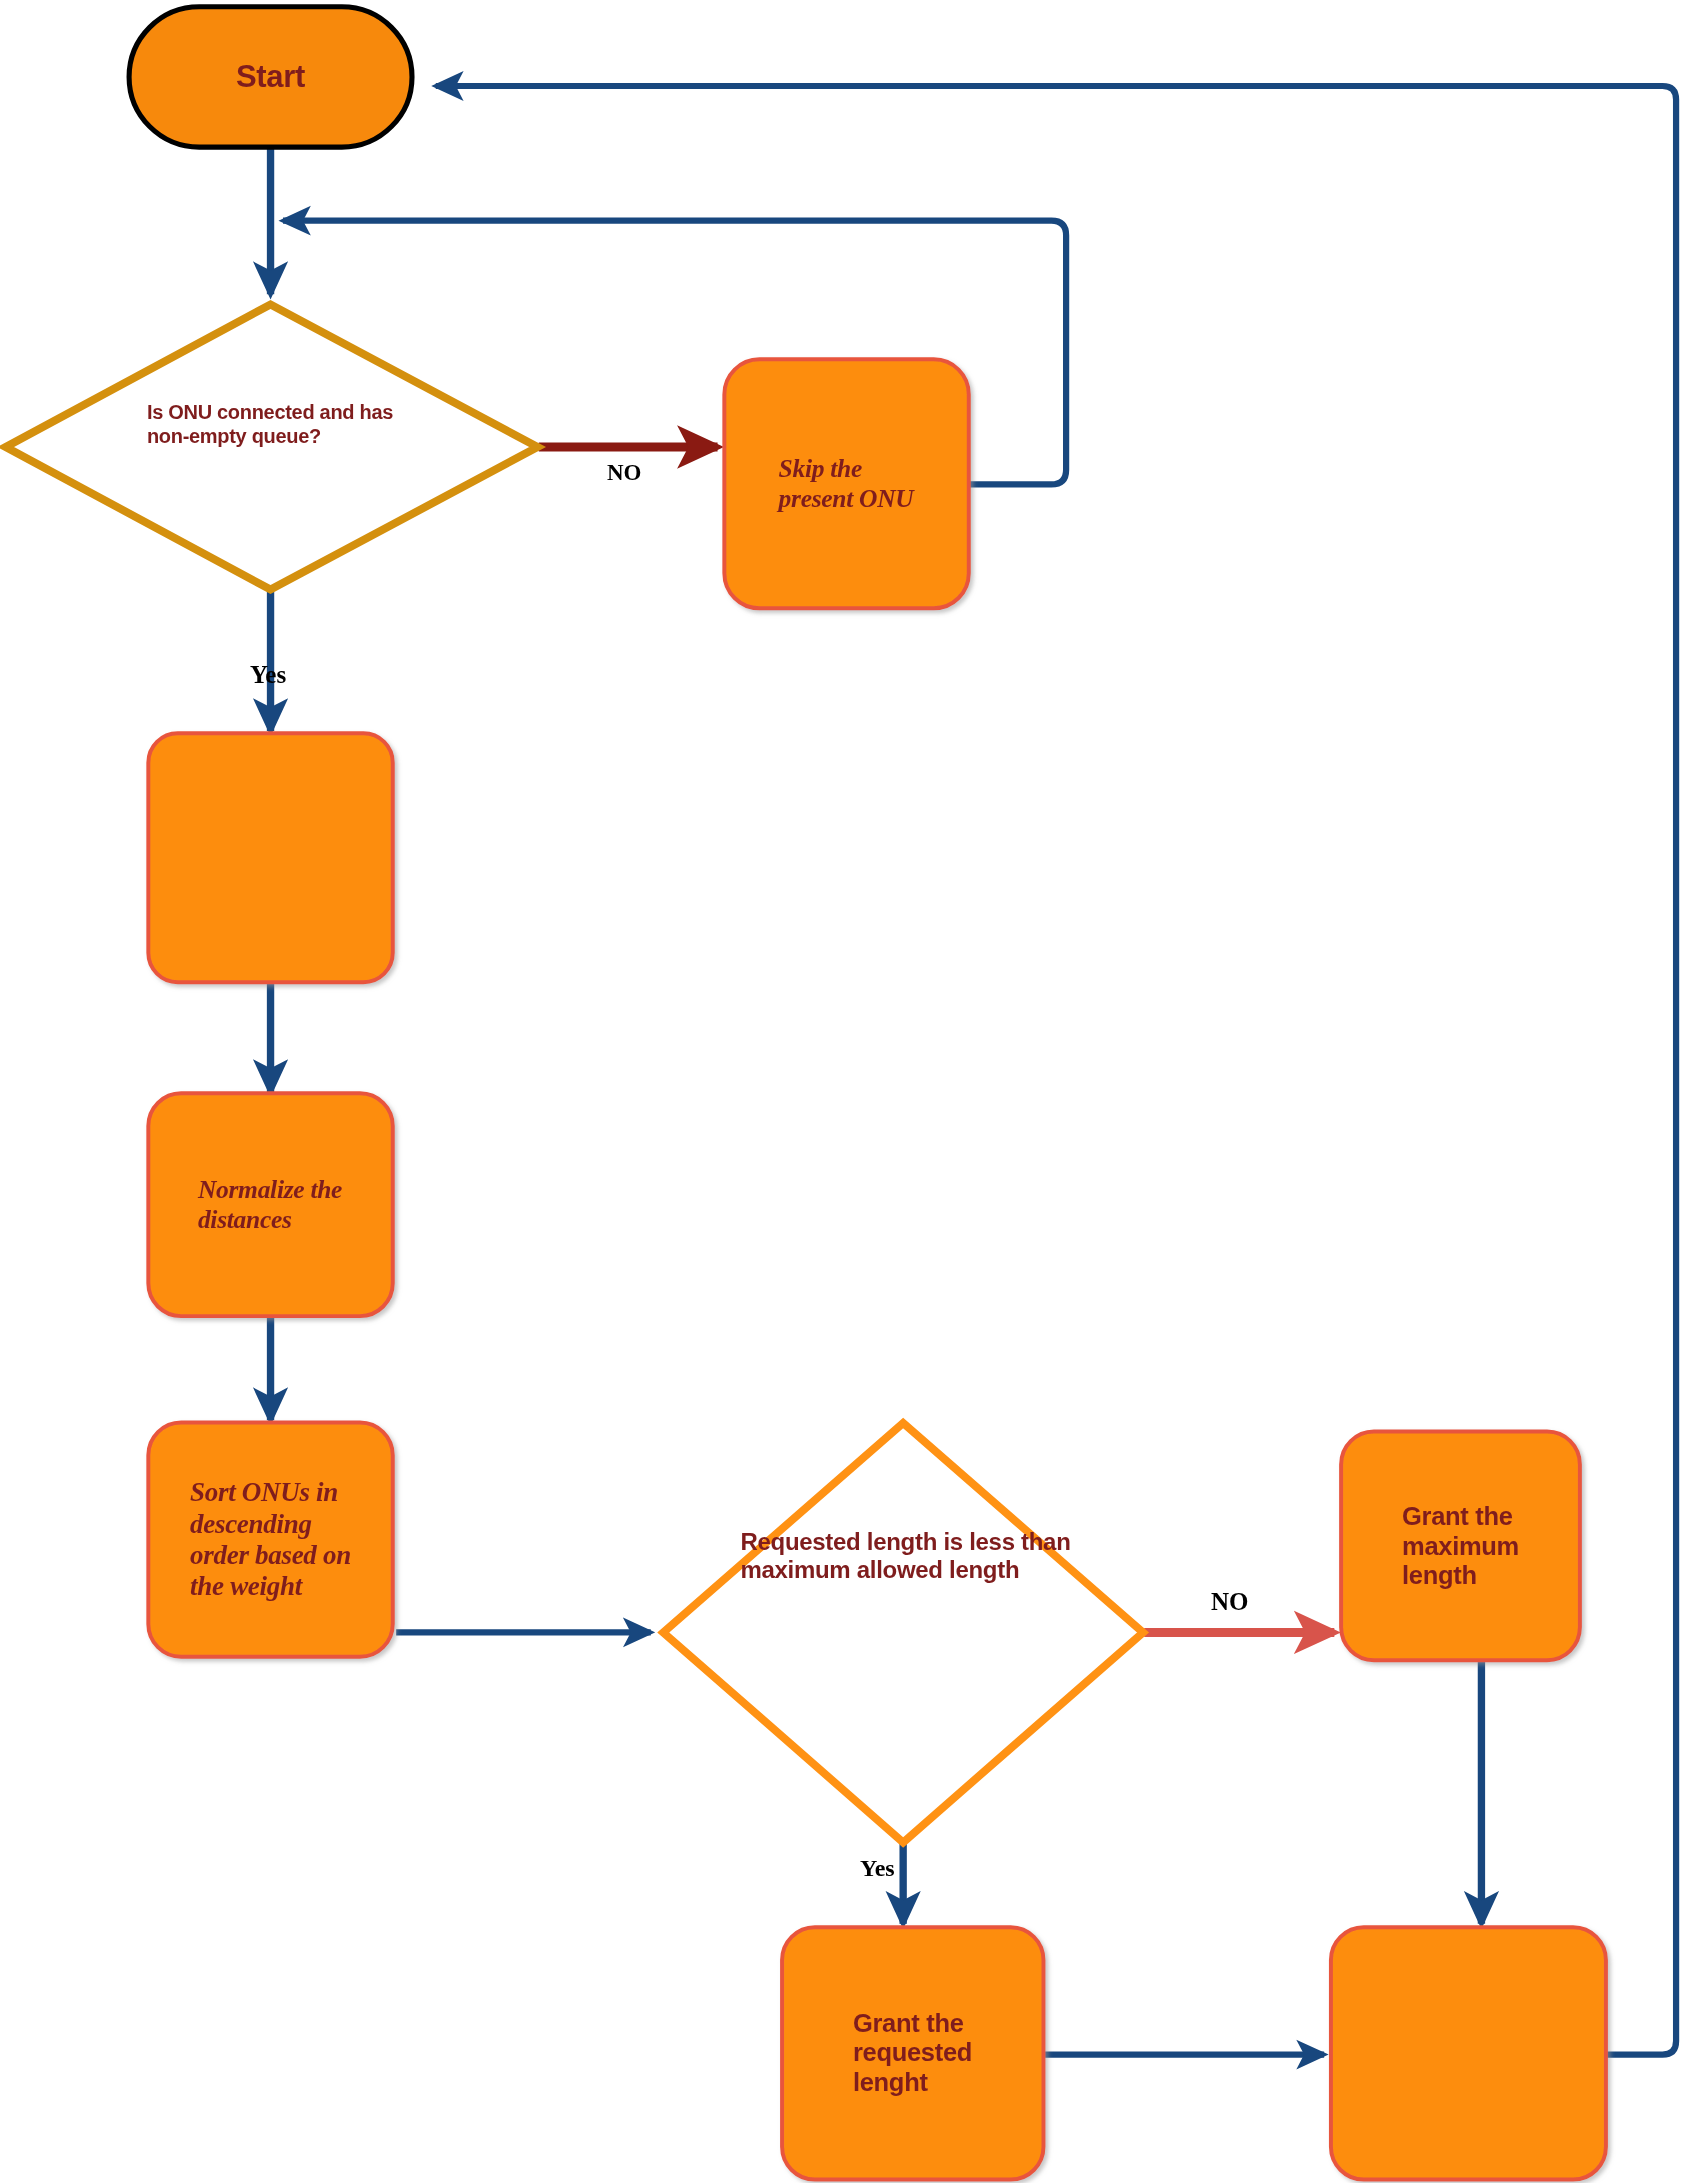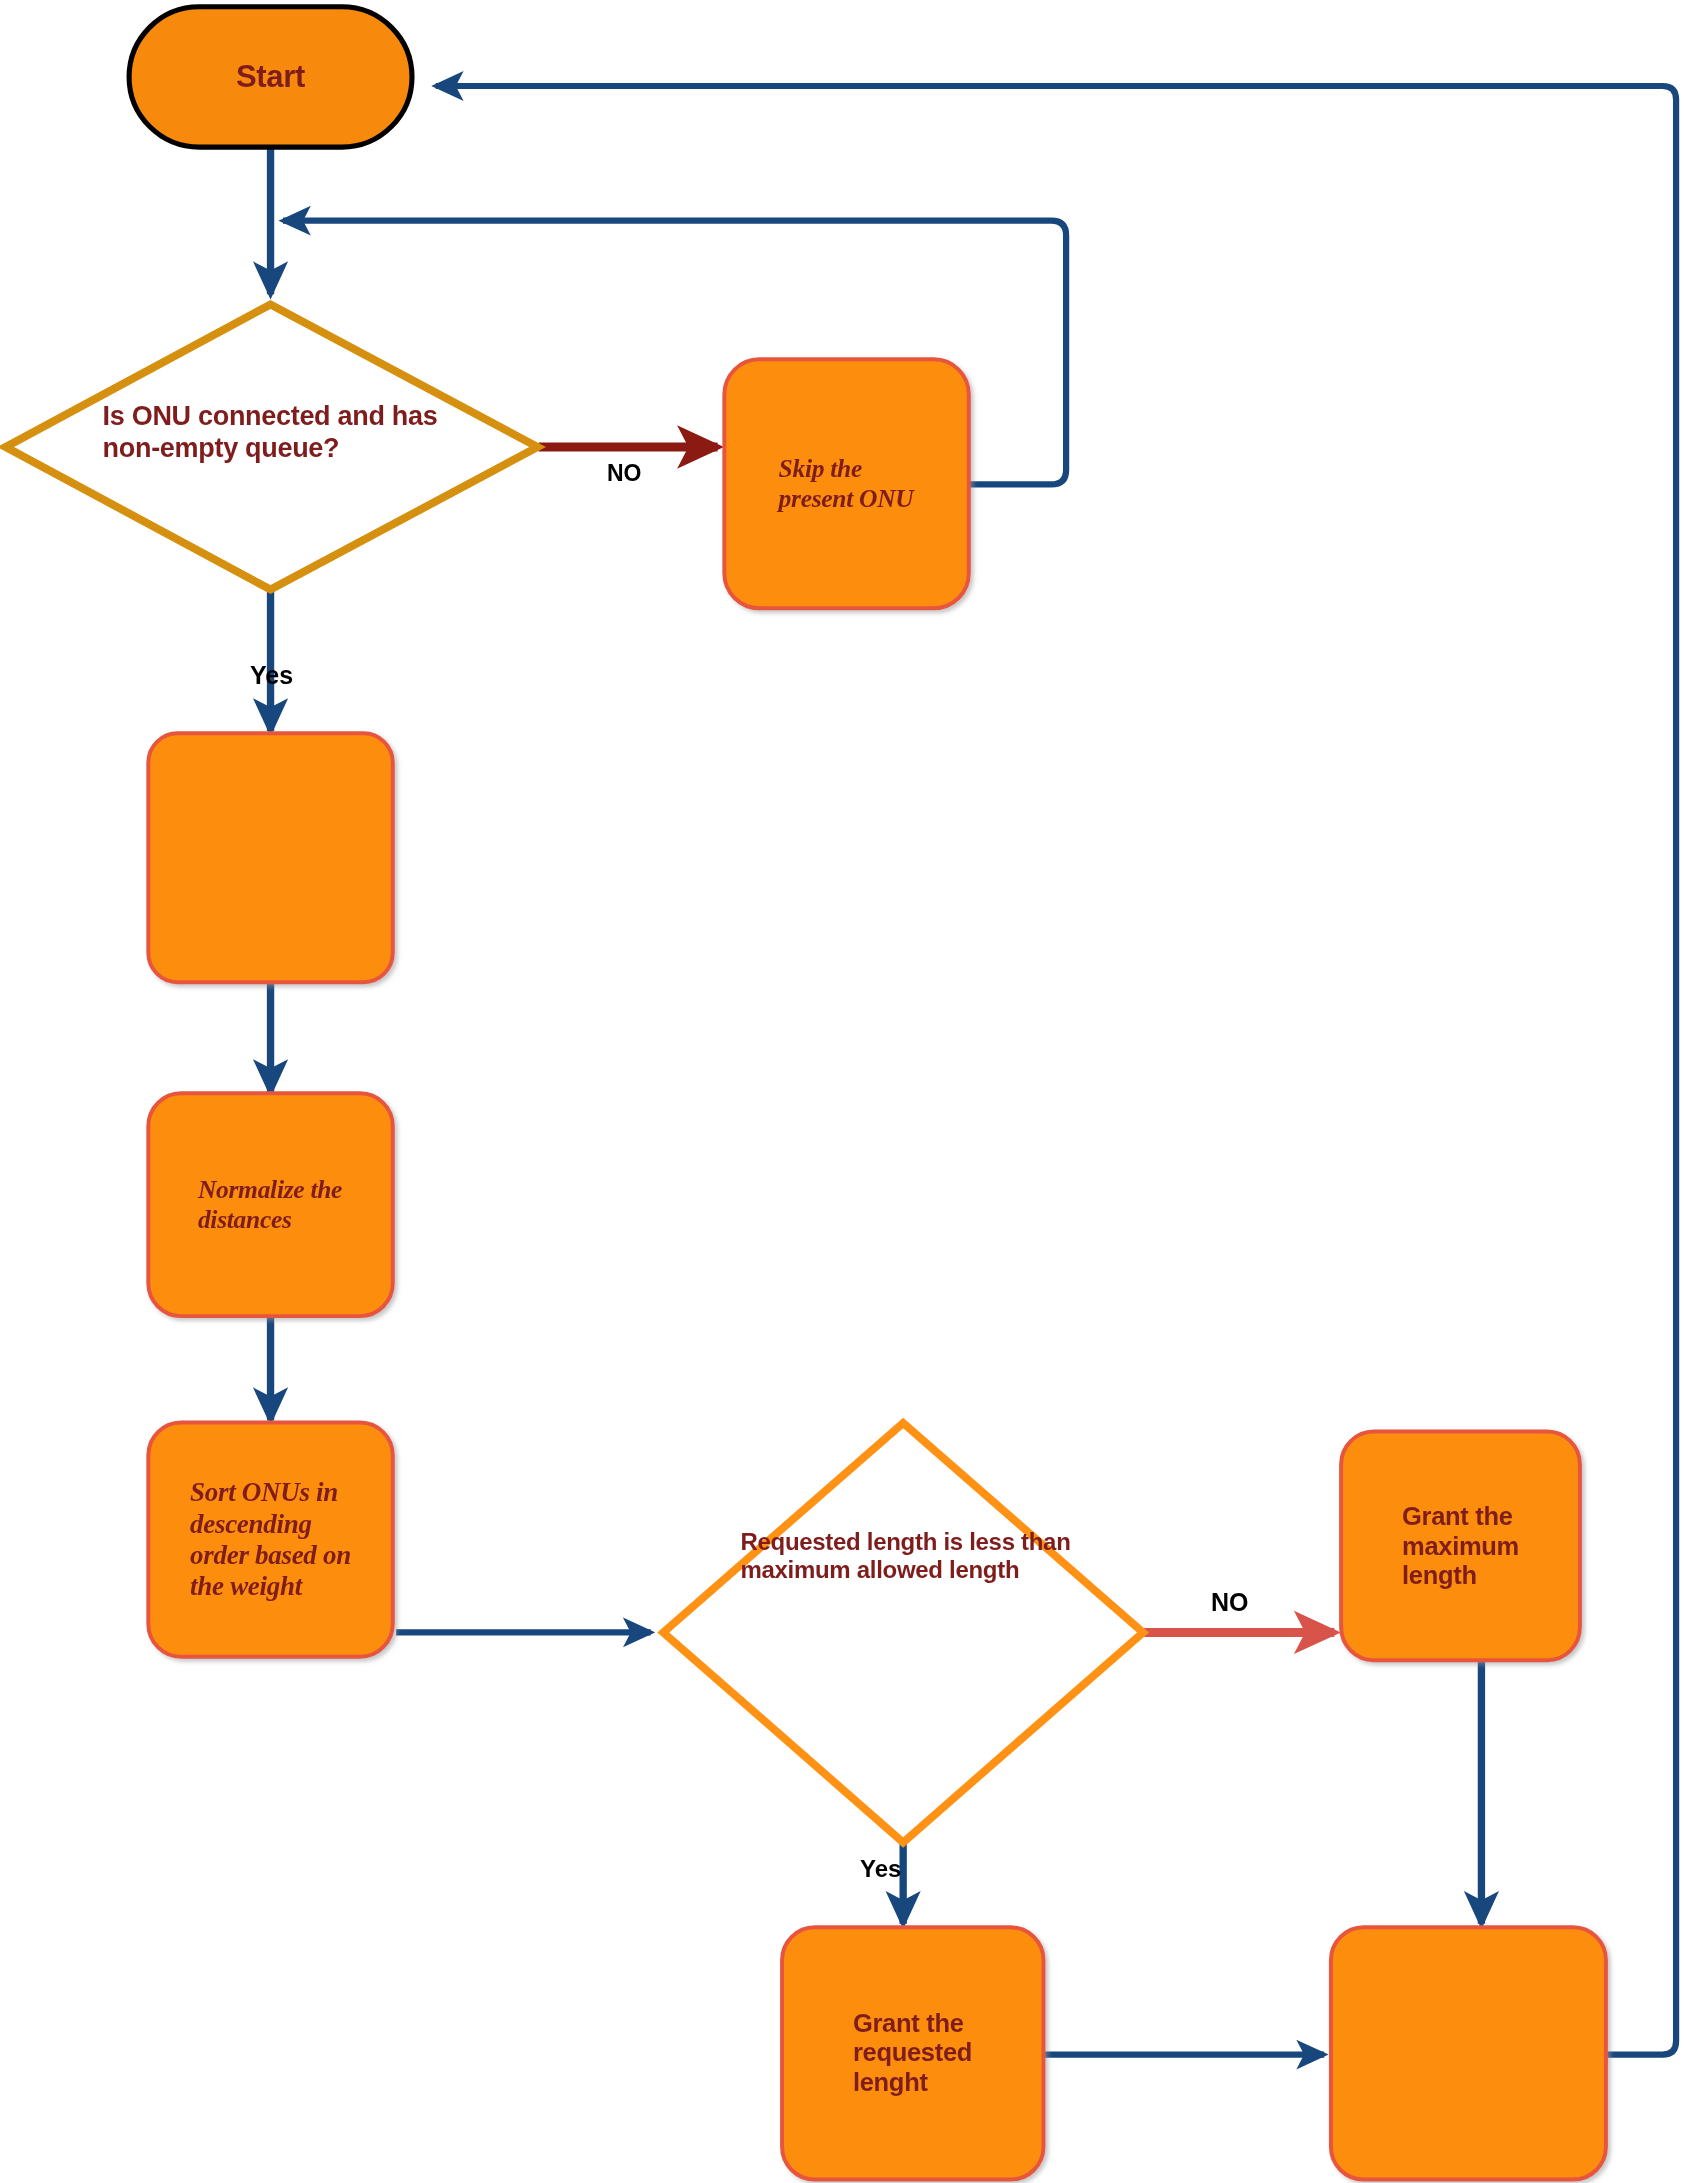--- a/index.html
+++ b/index.html
@@ -118,7 +118,7 @@
 
   <div class="node-label" style="left:129px; top:6.8px; width:283px; height:140px; font-size:31px;">Start</div>
 
-  <div class="node-label" style="left:72px; top:376px; width:396px; height:113px; font-size:27px;">Is ONU connected and has
+  <div class="node-label" style="left:72px; top:368px; width:396px; height:113px; font-size:20px;">Is ONU connected and has
 non-empty queue?</div>
 
   <div class="node-label italic" style="left:724px; top:359px; width:244px; height:249px; font-size:25.5px;">Skip the

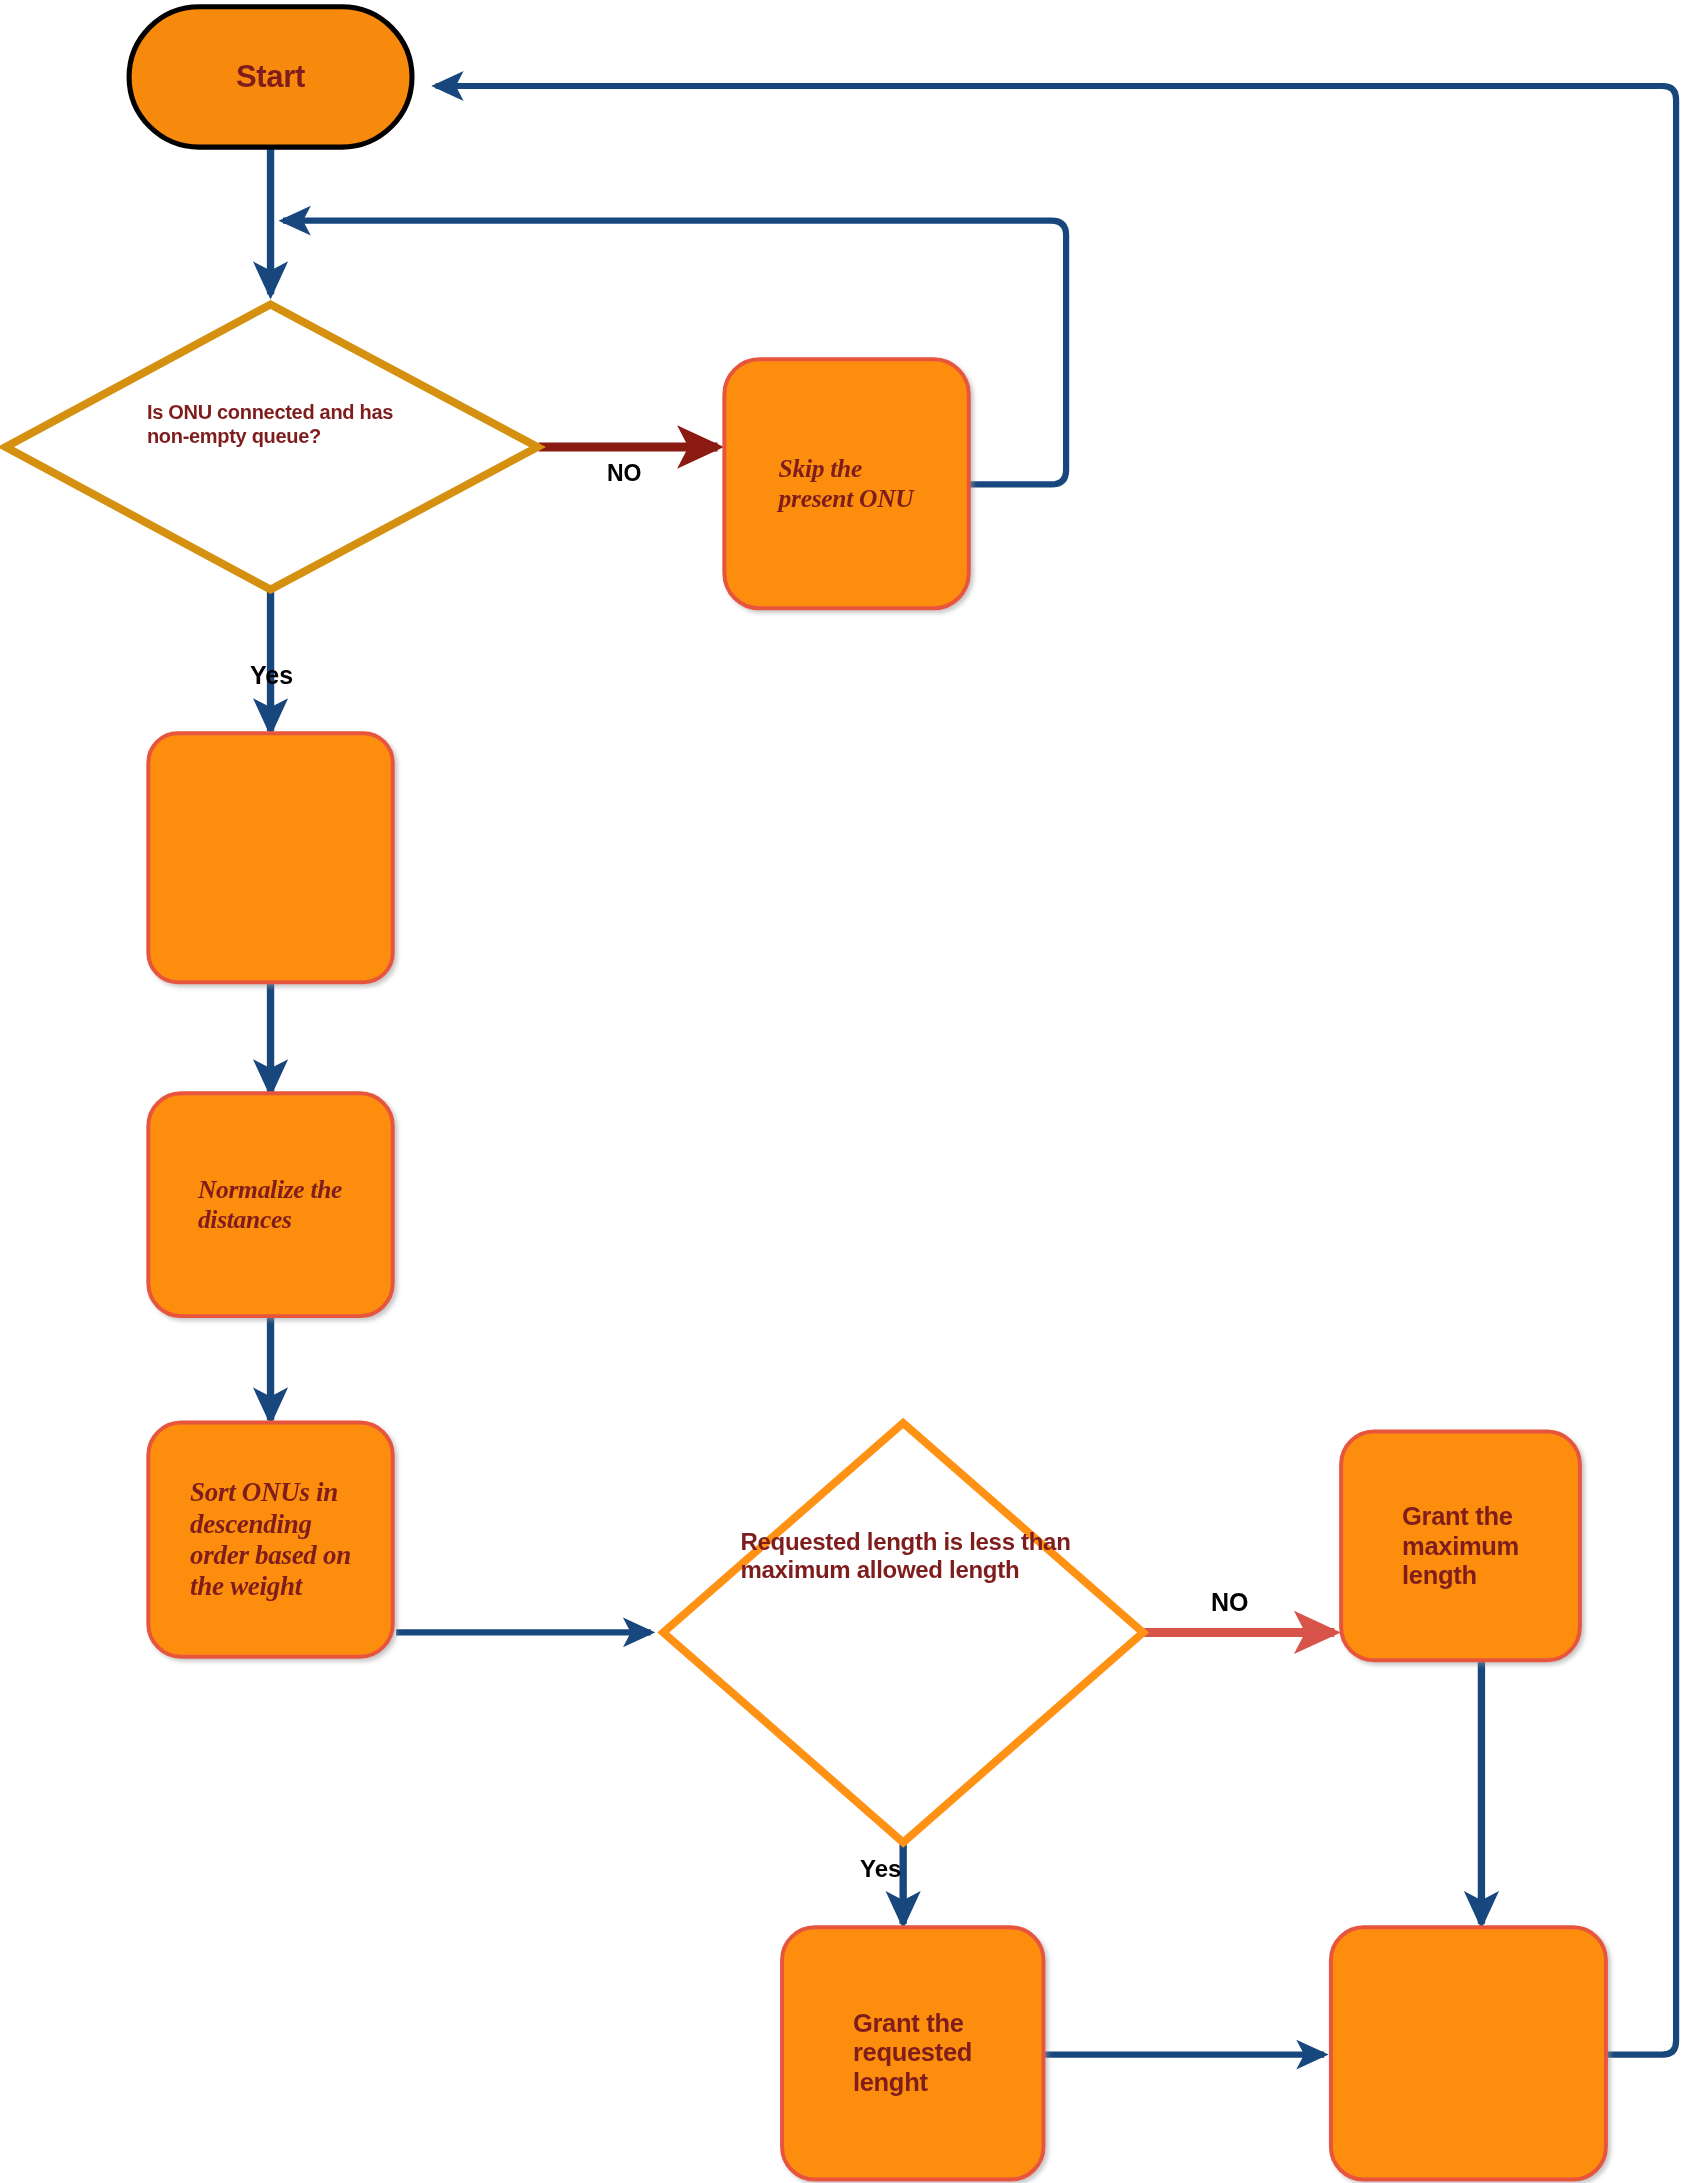--- a/index.html
+++ b/index.html
@@ -44,7 +44,7 @@
   .edge-label {
     position: absolute;
     color: #000000;
-    font-family: Liberation Sans, sans-serif;
+    font-family: Liberation Serif, serif;
     font-weight: bold;
     white-space: nowrap;
     pointer-events: none;

